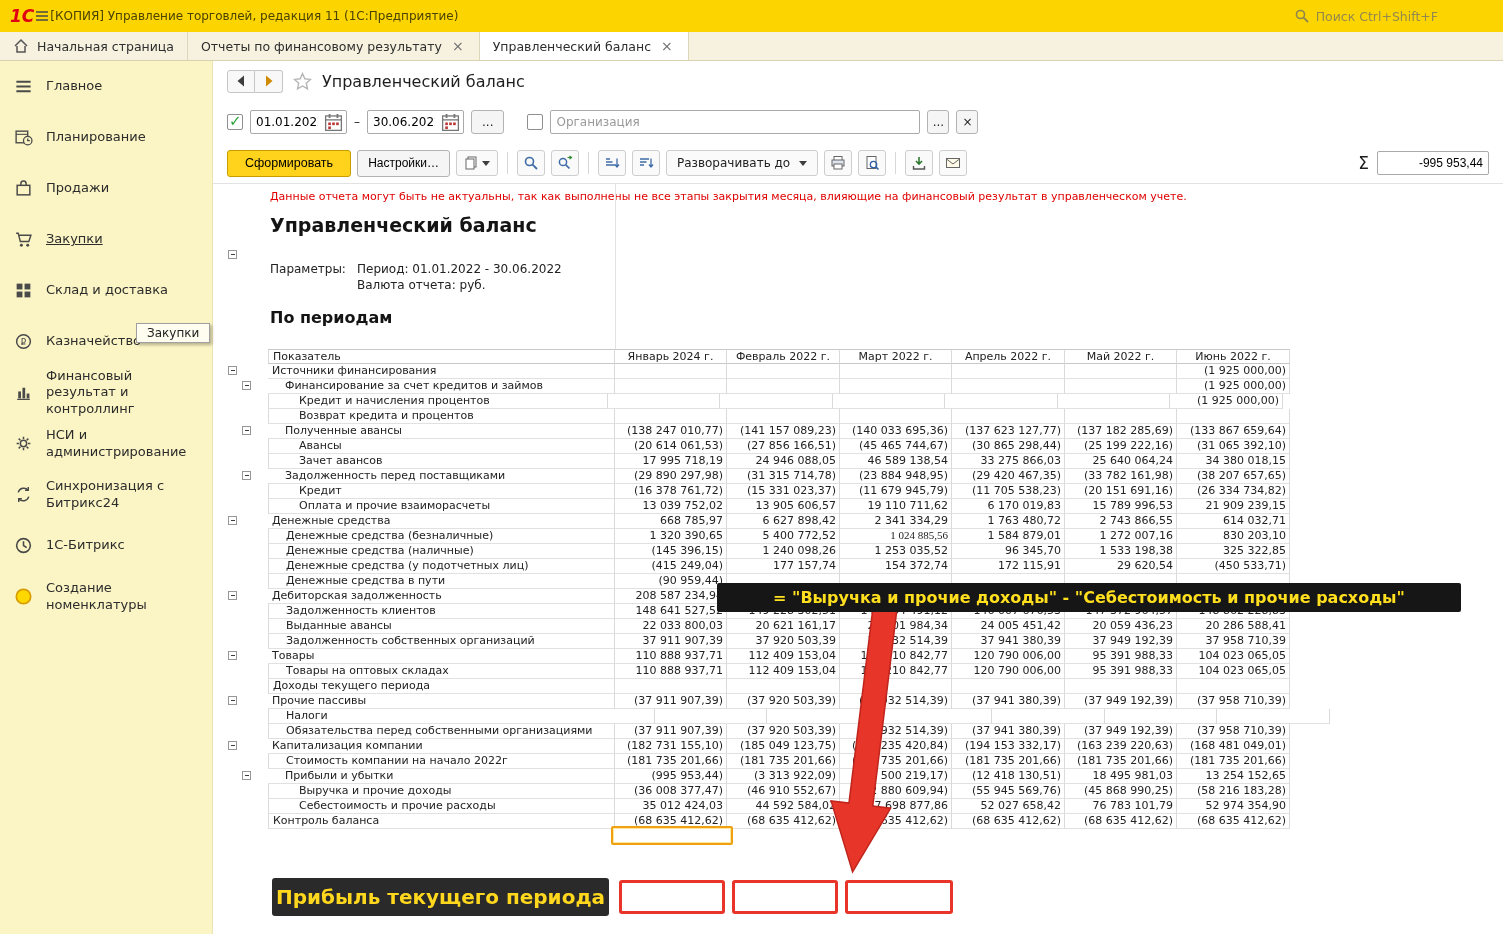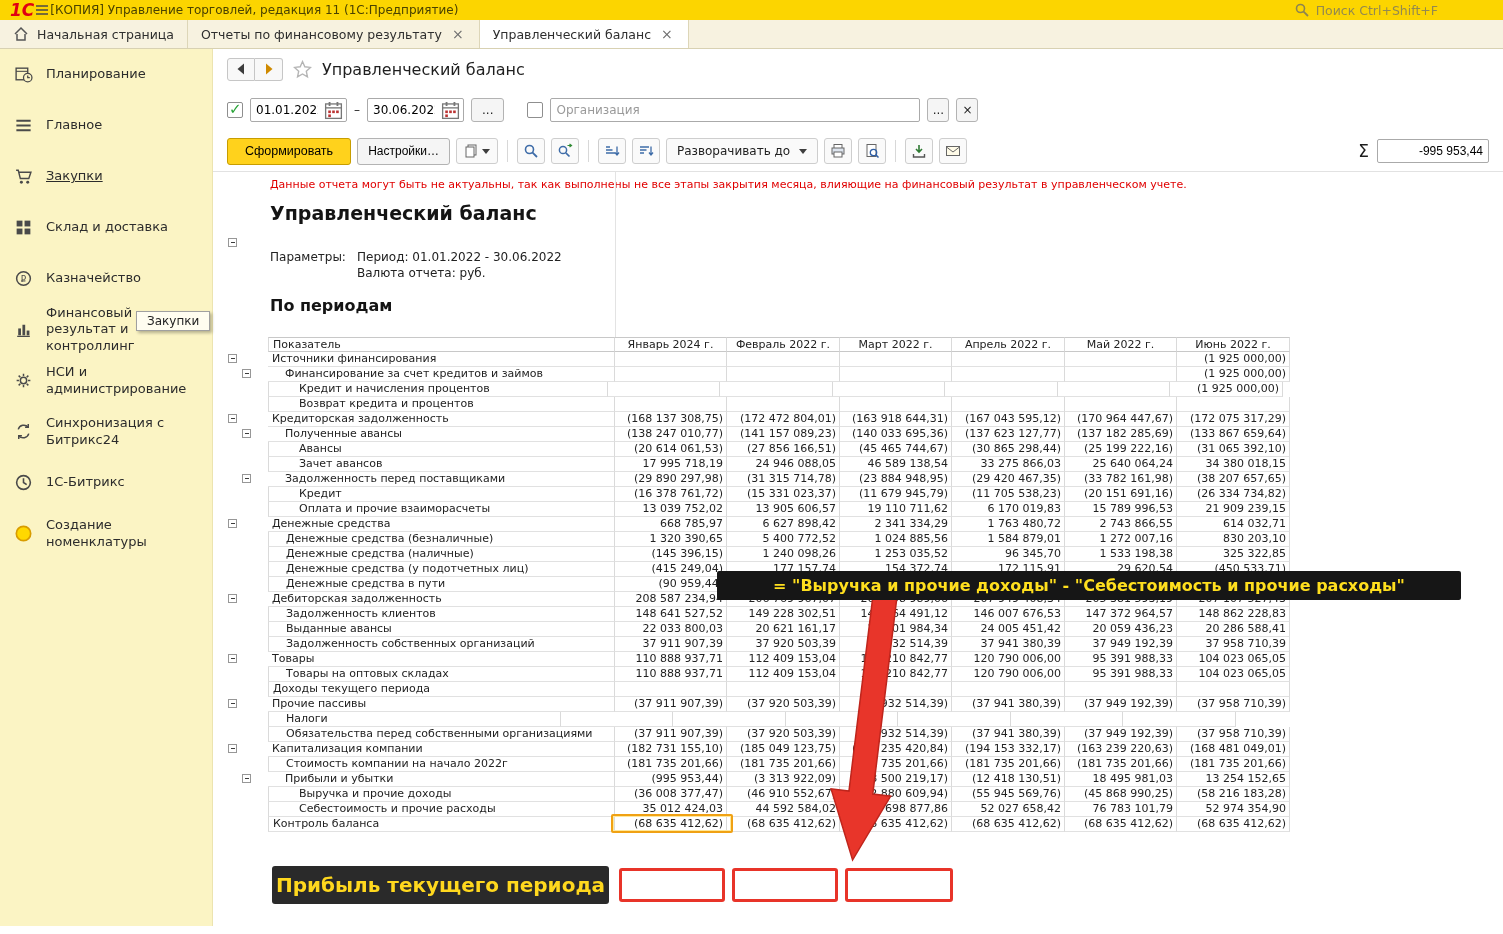--- a/index.html
+++ b/index.html
@@ -10,7 +10,7 @@
 .ic.s{width:19px;height:19px;}
 
 
-.topbar{height:20px;background:#fcd500;display:flex;align-items:center;gap:0;padding:0 10px;}
+.topbar{height:32px;background:#fcd500;display:flex;align-items:center;gap:0;padding:0 10px;}
 .logo{color:#e00012;font-weight:bold;font-style:italic;font-size:17px;line-height:1;}
 .top-title{font-size:12px;color:#4a4200;}
 .top-search{margin-left:auto;margin-right:55px;display:flex;align-items:center;gap:6px;color:#93894f;font-size:12.5px;}

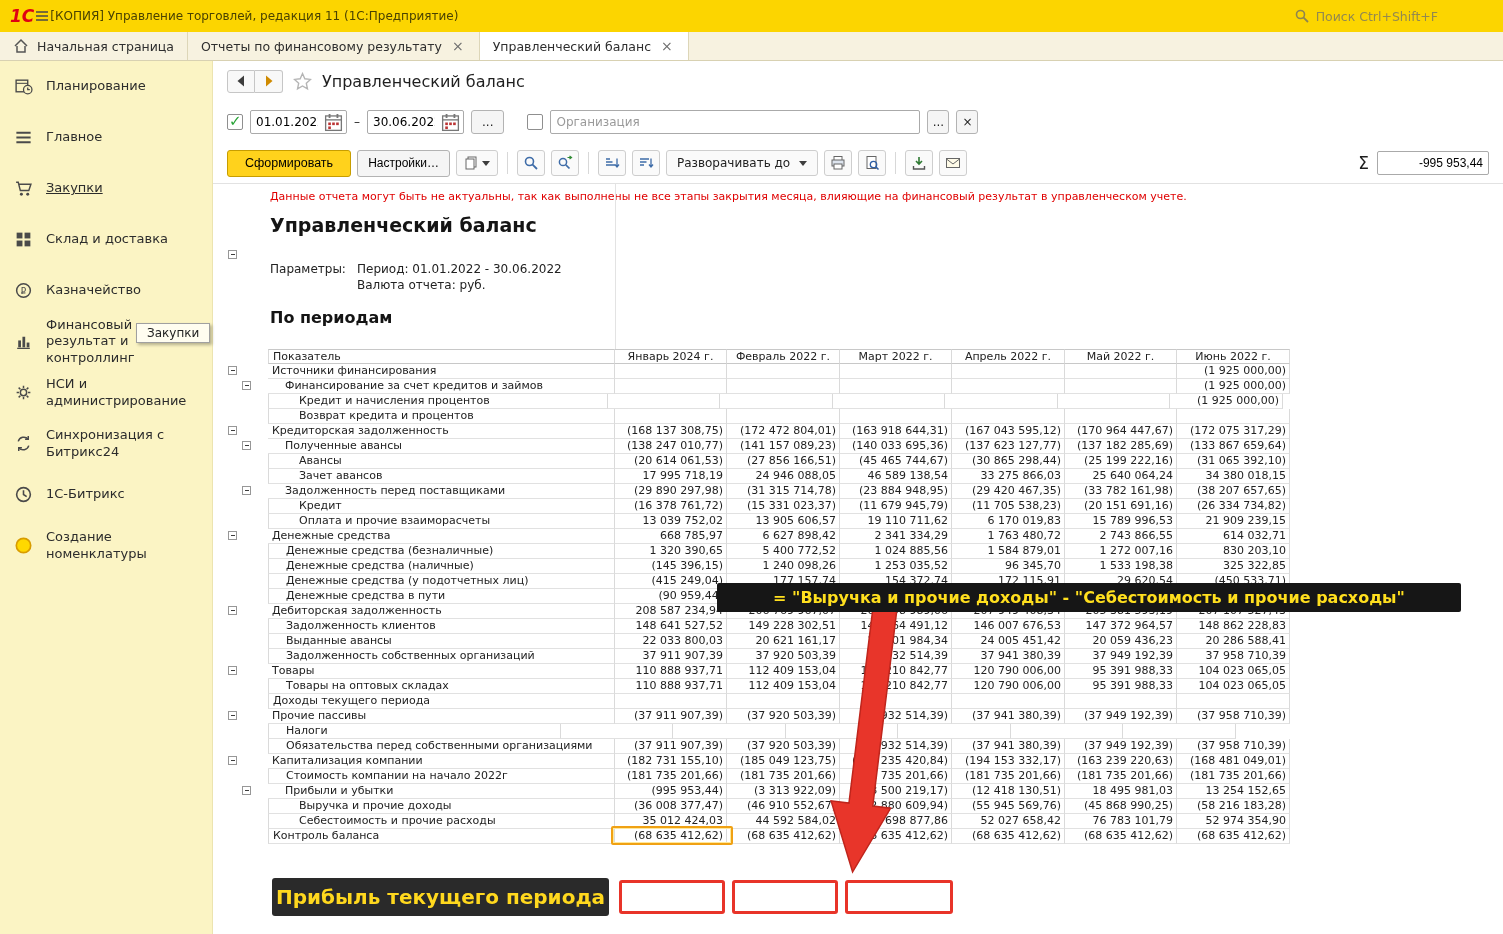--- a/index.html
+++ b/index.html
@@ -150,6 +150,14 @@
     <div id="side-items">
         <div class="side-item">
           <span class="ic s">
+            <svg viewBox="0 0 16 16">
+              <path d="M2 4h12M2 8h12M2 12h12" stroke="#4a4a4a" stroke-width="1.7" fill="none"></path>
+            </svg>
+          </span>
+          <span class="lbl">Главное</span>
+        </div>
+        <div class="side-item">
+          <span class="ic s">
             <svg viewBox="0 0 18 18">
               <rect x="2" y="3" width="11" height="11" fill="none" stroke="#4a4a4a" stroke-width="1.3"></rect>
               <path d="M2 6h11" stroke="#4a4a4a"></path>
@@ -158,14 +166,6 @@
             </svg>
           </span>
           <span class="lbl">Планирование</span>
-        </div>
-        <div class="side-item">
-          <span class="ic s">
-            <svg viewBox="0 0 16 16">
-              <path d="M2 4h12M2 8h12M2 12h12" stroke="#4a4a4a" stroke-width="1.7" fill="none"></path>
-            </svg>
-          </span>
-          <span class="lbl">Главное</span>
         </div>
         <div class="side-item hovered">
           <span class="ic s">

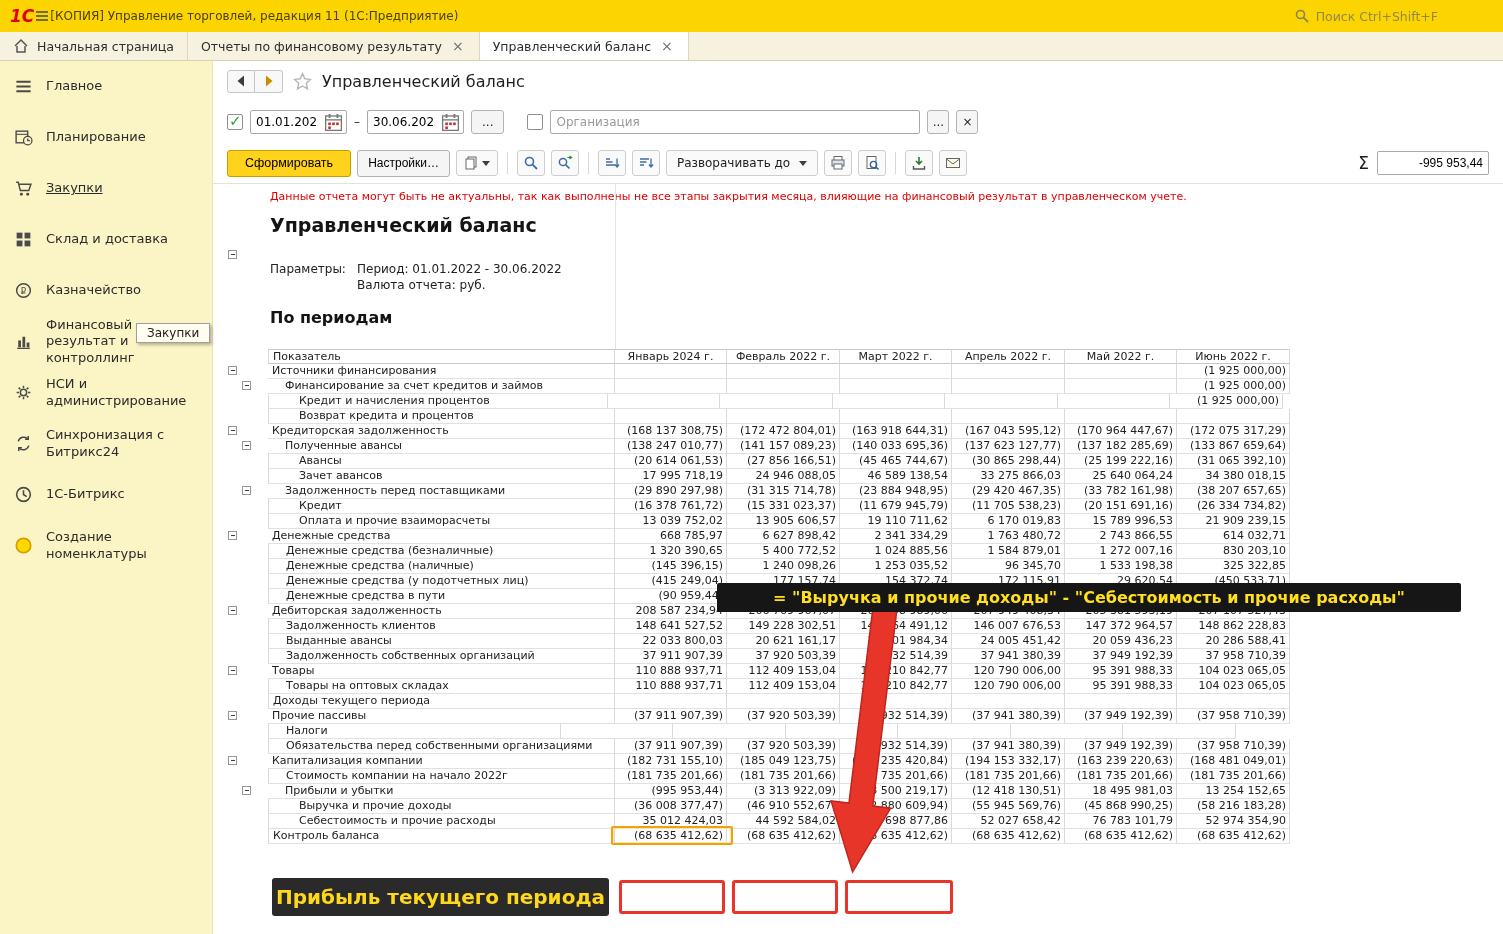--- a/index.html
+++ b/index.html
@@ -167,6 +167,15 @@
           </span>
           <span class="lbl">Планирование</span>
         </div>
+        <div class="side-item">
+          <span class="ic s">
+            <svg viewBox="0 0 18 18">
+              <rect x="3" y="6" width="12" height="9" fill="none" stroke="#4a4a4a" stroke-width="1.4"></rect>
+              <path d="M6.5 6V4.5a2.5 2.5 0 0 1 5 0V6" fill="none" stroke="#4a4a4a" stroke-width="1.4"></path>
+            </svg>
+          </span>
+          <span class="lbl">Продажи</span>
+        </div>
         <div class="side-item hovered">
           <span class="ic s">
             <svg viewBox="0 0 18 18">

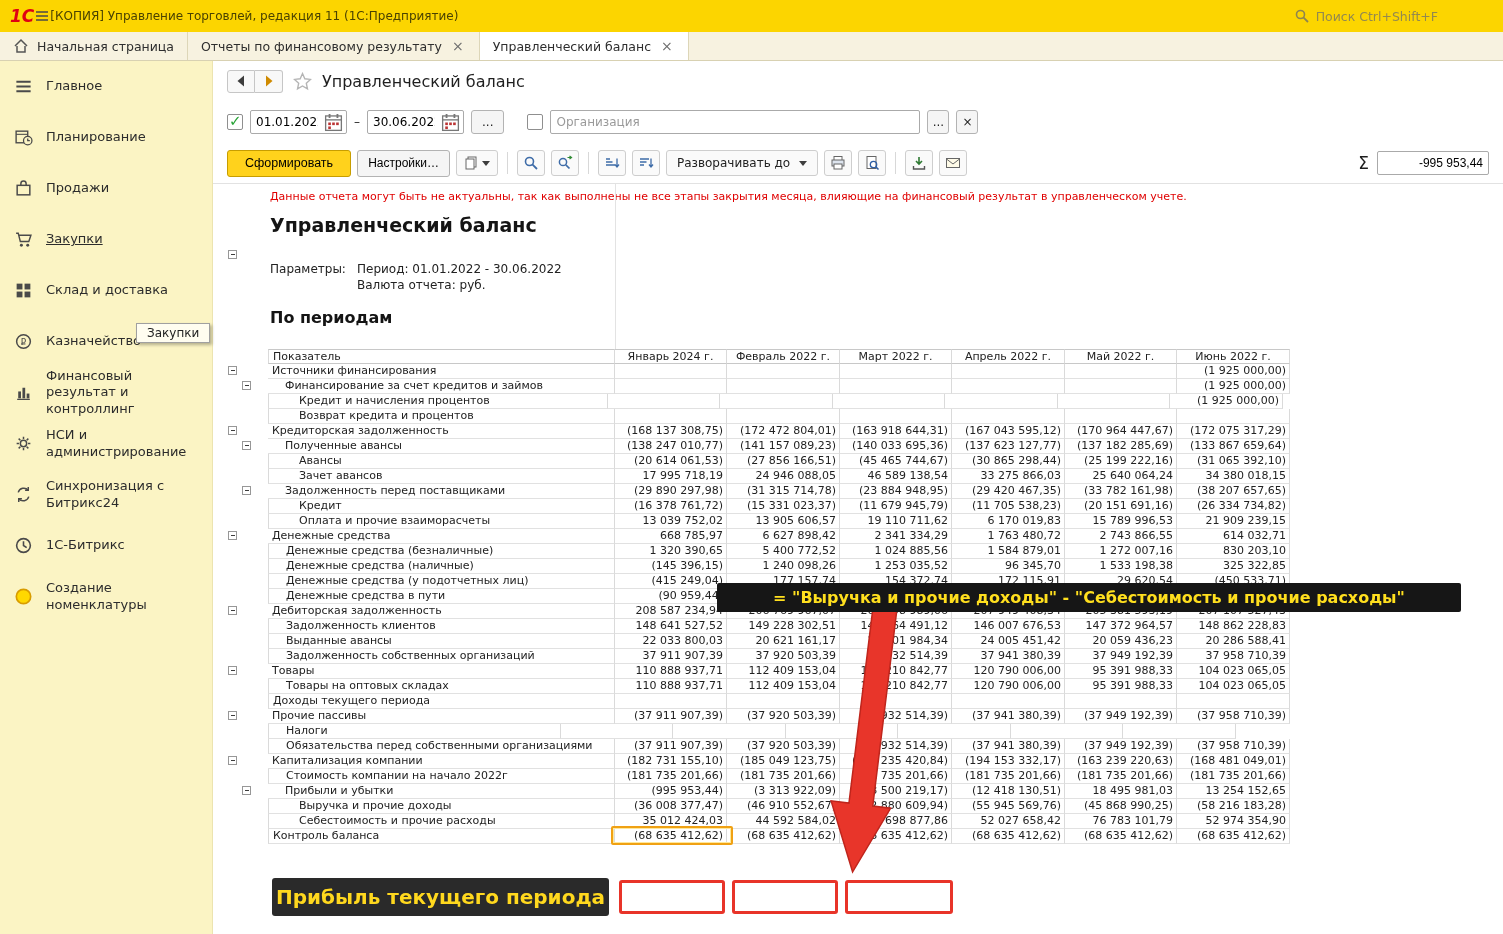--- a/index.html
+++ b/index.html
@@ -478,16 +478,6 @@
               <div class="tcell num" style="width: 113px;"></div>
             </div>
             <div class="trow">
-              <span class="gmark g1"></span>
-              <div class="tcell lbl" style="width: 347px; padding-left: 4px;">Кредиторская задолженность</div>
-              <div class="tcell num" style="width: 112px;">(168 137 308,75)</div>
-              <div class="tcell num" style="width: 113px;">(172 472 804,01)</div>
-              <div class="tcell num" style="width: 112px;">(163 918 644,31)</div>
-              <div class="tcell num" style="width: 113px;">(167 043 595,12)</div>
-              <div class="tcell num" style="width: 112px;">(170 964 447,67)</div>
-              <div class="tcell num" style="width: 113px;">(172 075 317,29)</div>
-            </div>
-            <div class="trow">
               <span class="gmark g2"></span>
               <div class="tcell lbl" style="width: 347px; padding-left: 17px;">Полученные авансы</div>
               <div class="tcell num" style="width: 112px;">(138 247 010,77)</div>

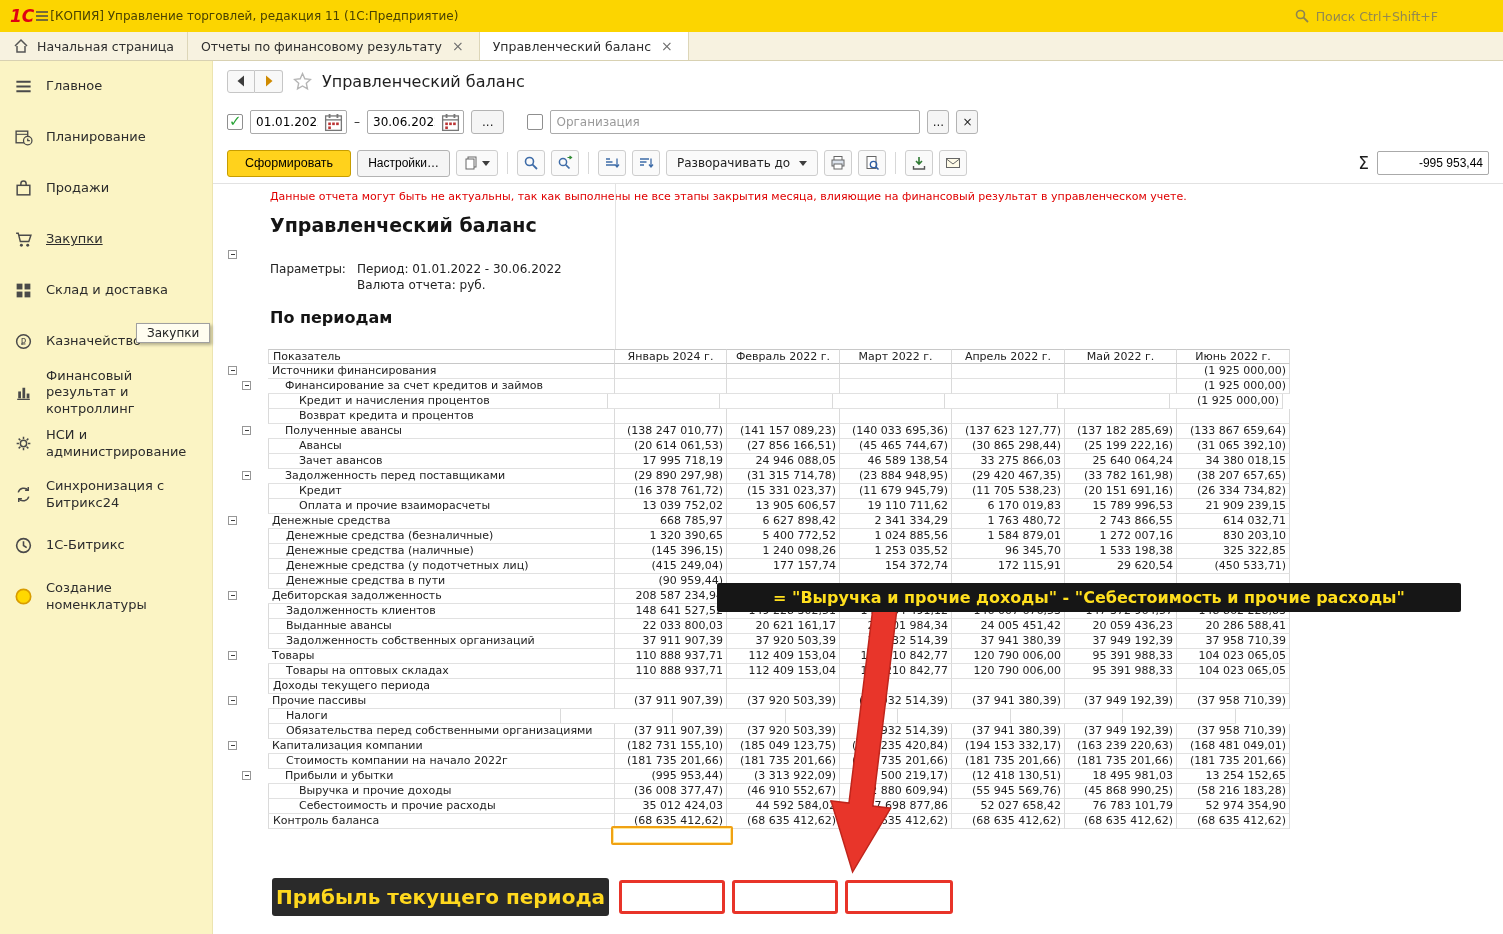--- a/index.html
+++ b/index.html
@@ -547,7 +547,7 @@
               <div class="tcell lbl" style="width: 347px; padding-left: 17px;">Денежные средства (безналичные)</div>
               <div class="tcell num" style="width: 112px;">1 320 390,65</div>
               <div class="tcell num" style="width: 113px;">5 400 772,52</div>
-              <div class="tcell num" style="width: 112px;">1 024 885,56</div>
+              <div class="tcell num" style="width: 112px; font-family: Liberation Serif, serif;">1 024 885,56</div>
               <div class="tcell num" style="width: 113px;">1 584 879,01</div>
               <div class="tcell num" style="width: 112px;">1 272 007,16</div>
               <div class="tcell num" style="width: 113px;">830 203,10</div>

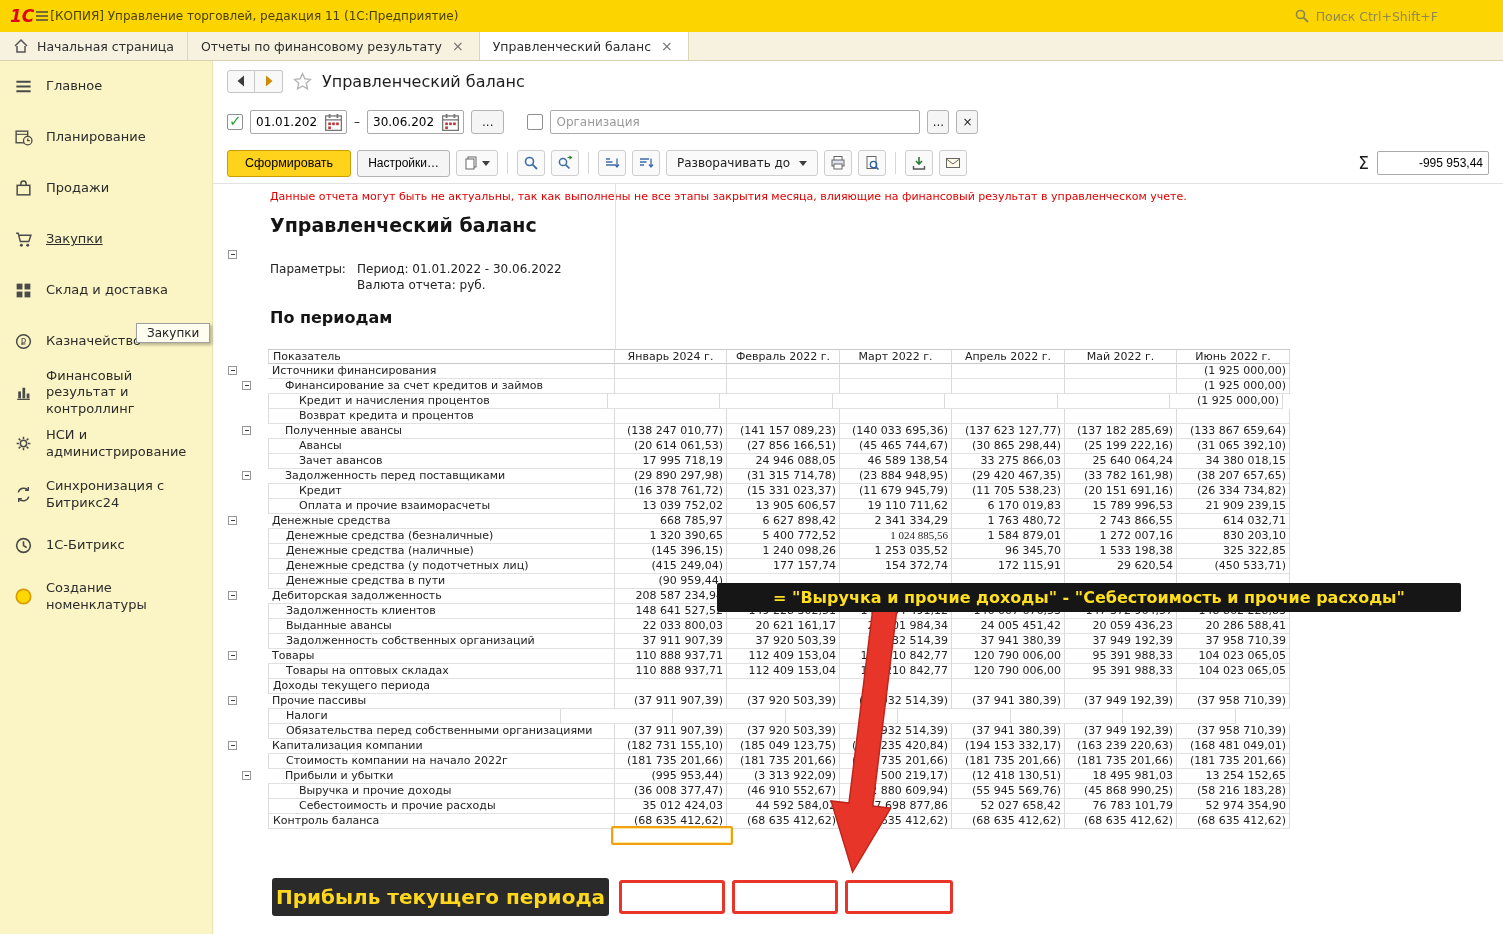--- a/index.html
+++ b/index.html
@@ -655,7 +655,7 @@
               <div class="tcell num" style="width: 113px;">(37 958 710,39)</div>
             </div>
             <div class="trow">
-              <div class="tcell lbl" style="width: 293px; padding-left: 17px;">Налоги</div>
+              <div class="tcell lbl" style="width: 387px; padding-left: 17px;">Налоги</div>
               <div class="tcell num" style="width: 112px;"></div>
               <div class="tcell num" style="width: 113px;"></div>
               <div class="tcell num" style="width: 112px;"></div>

